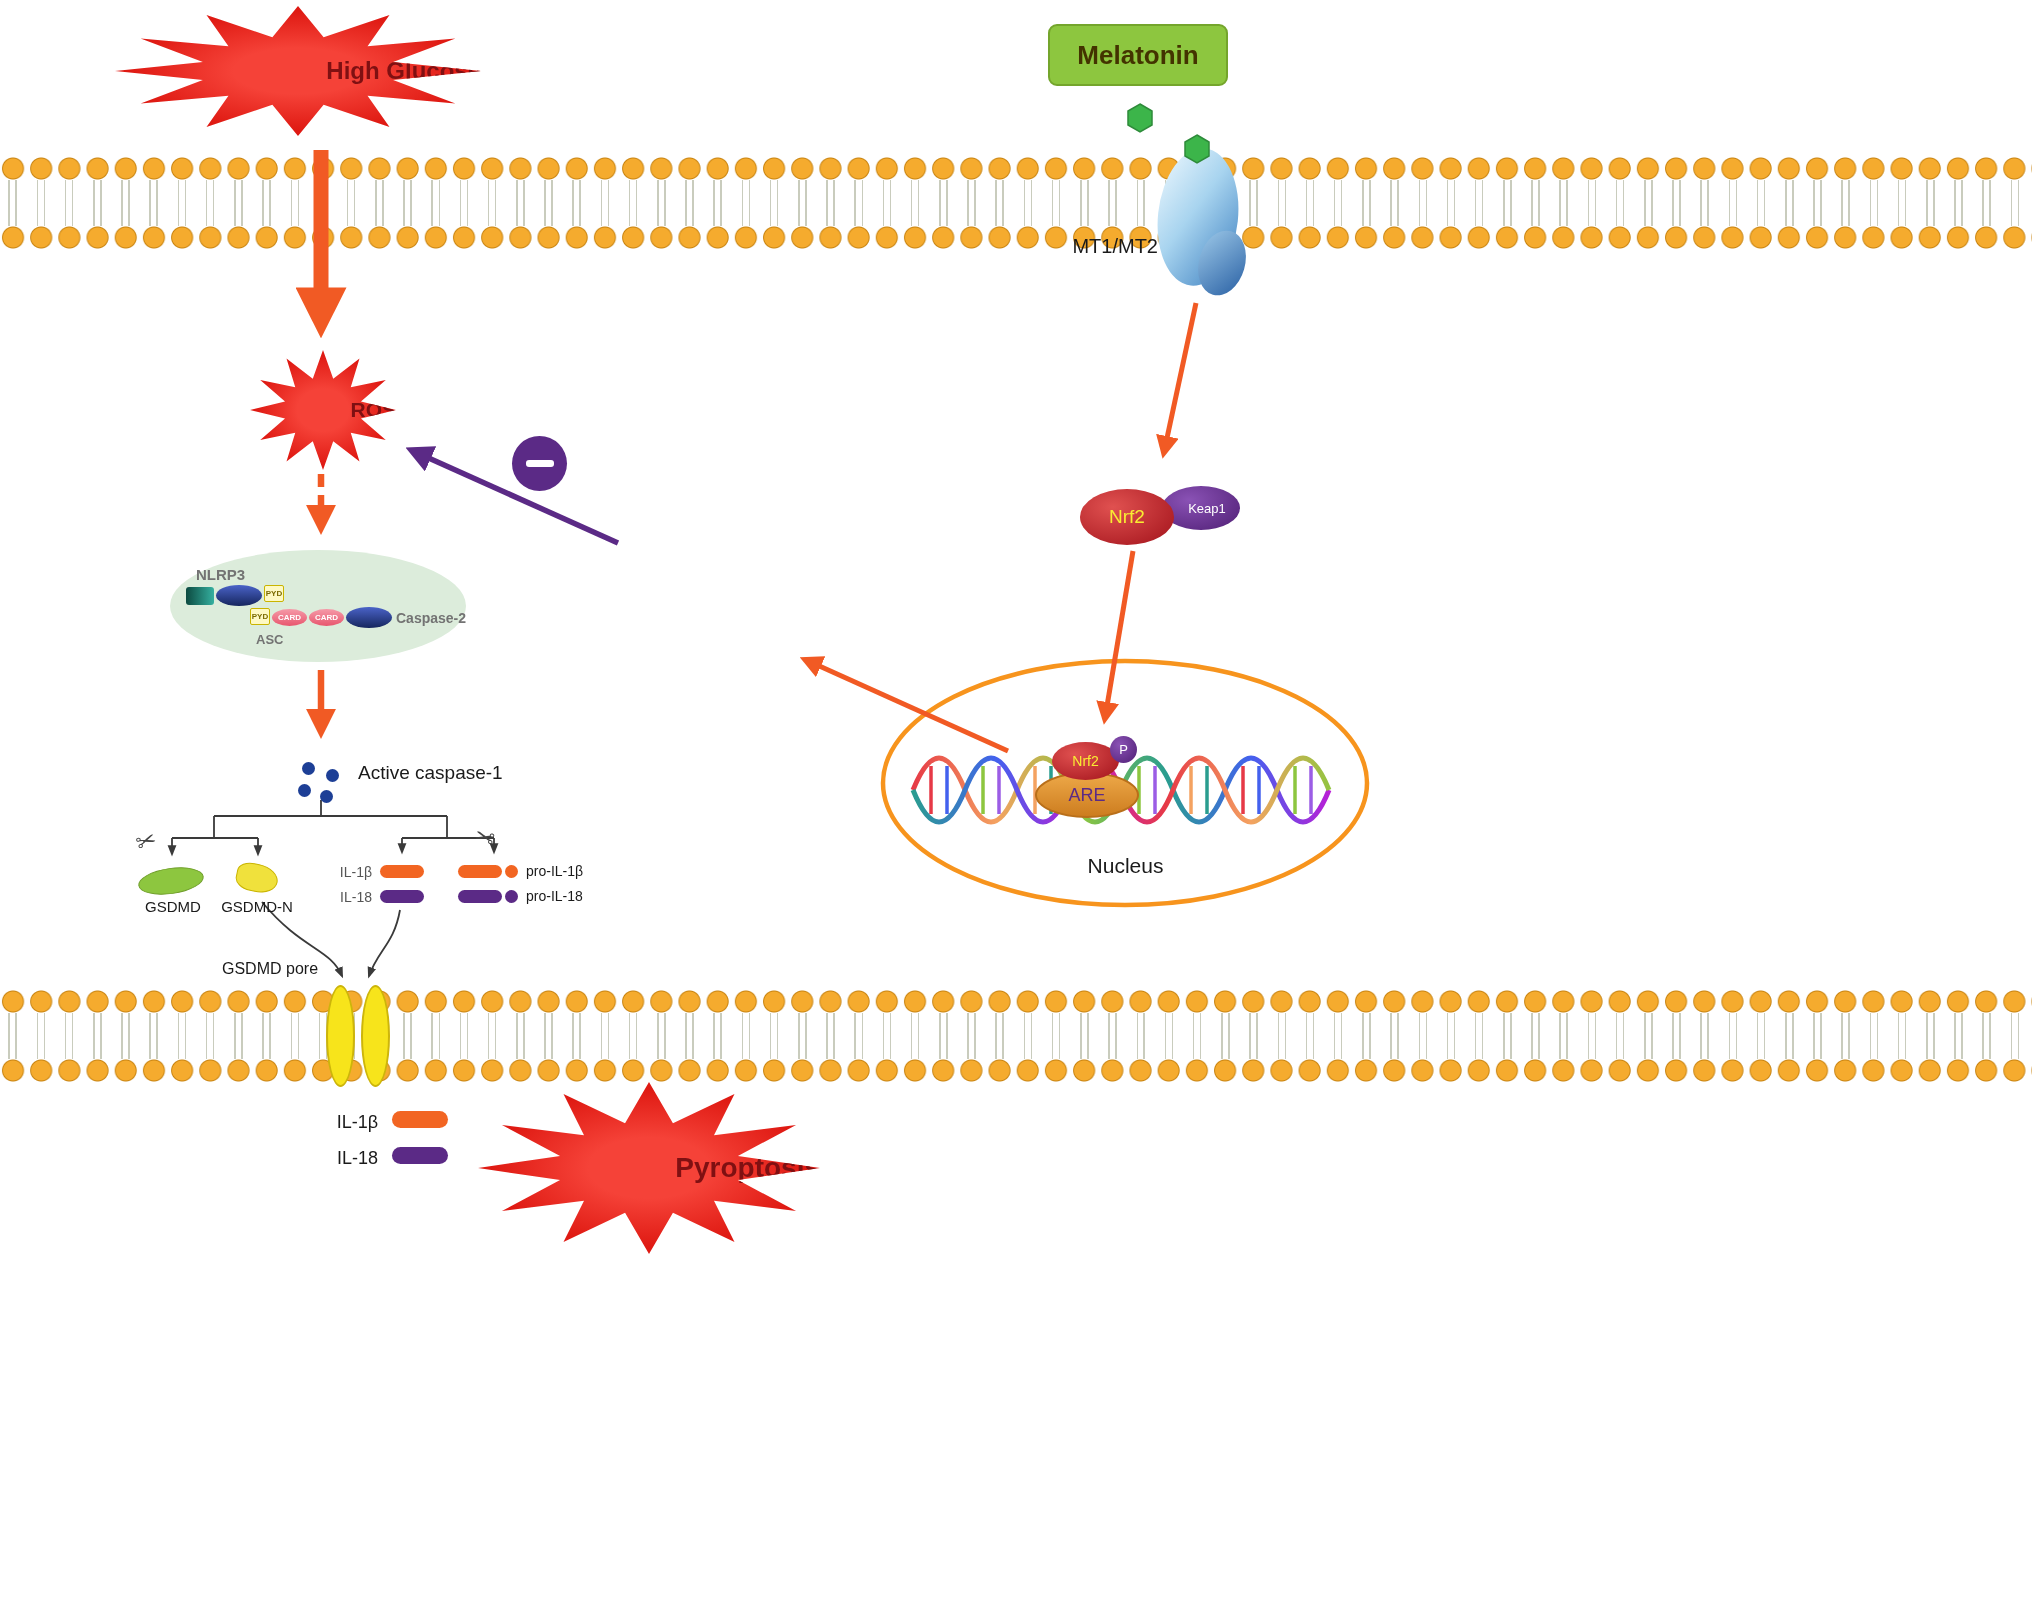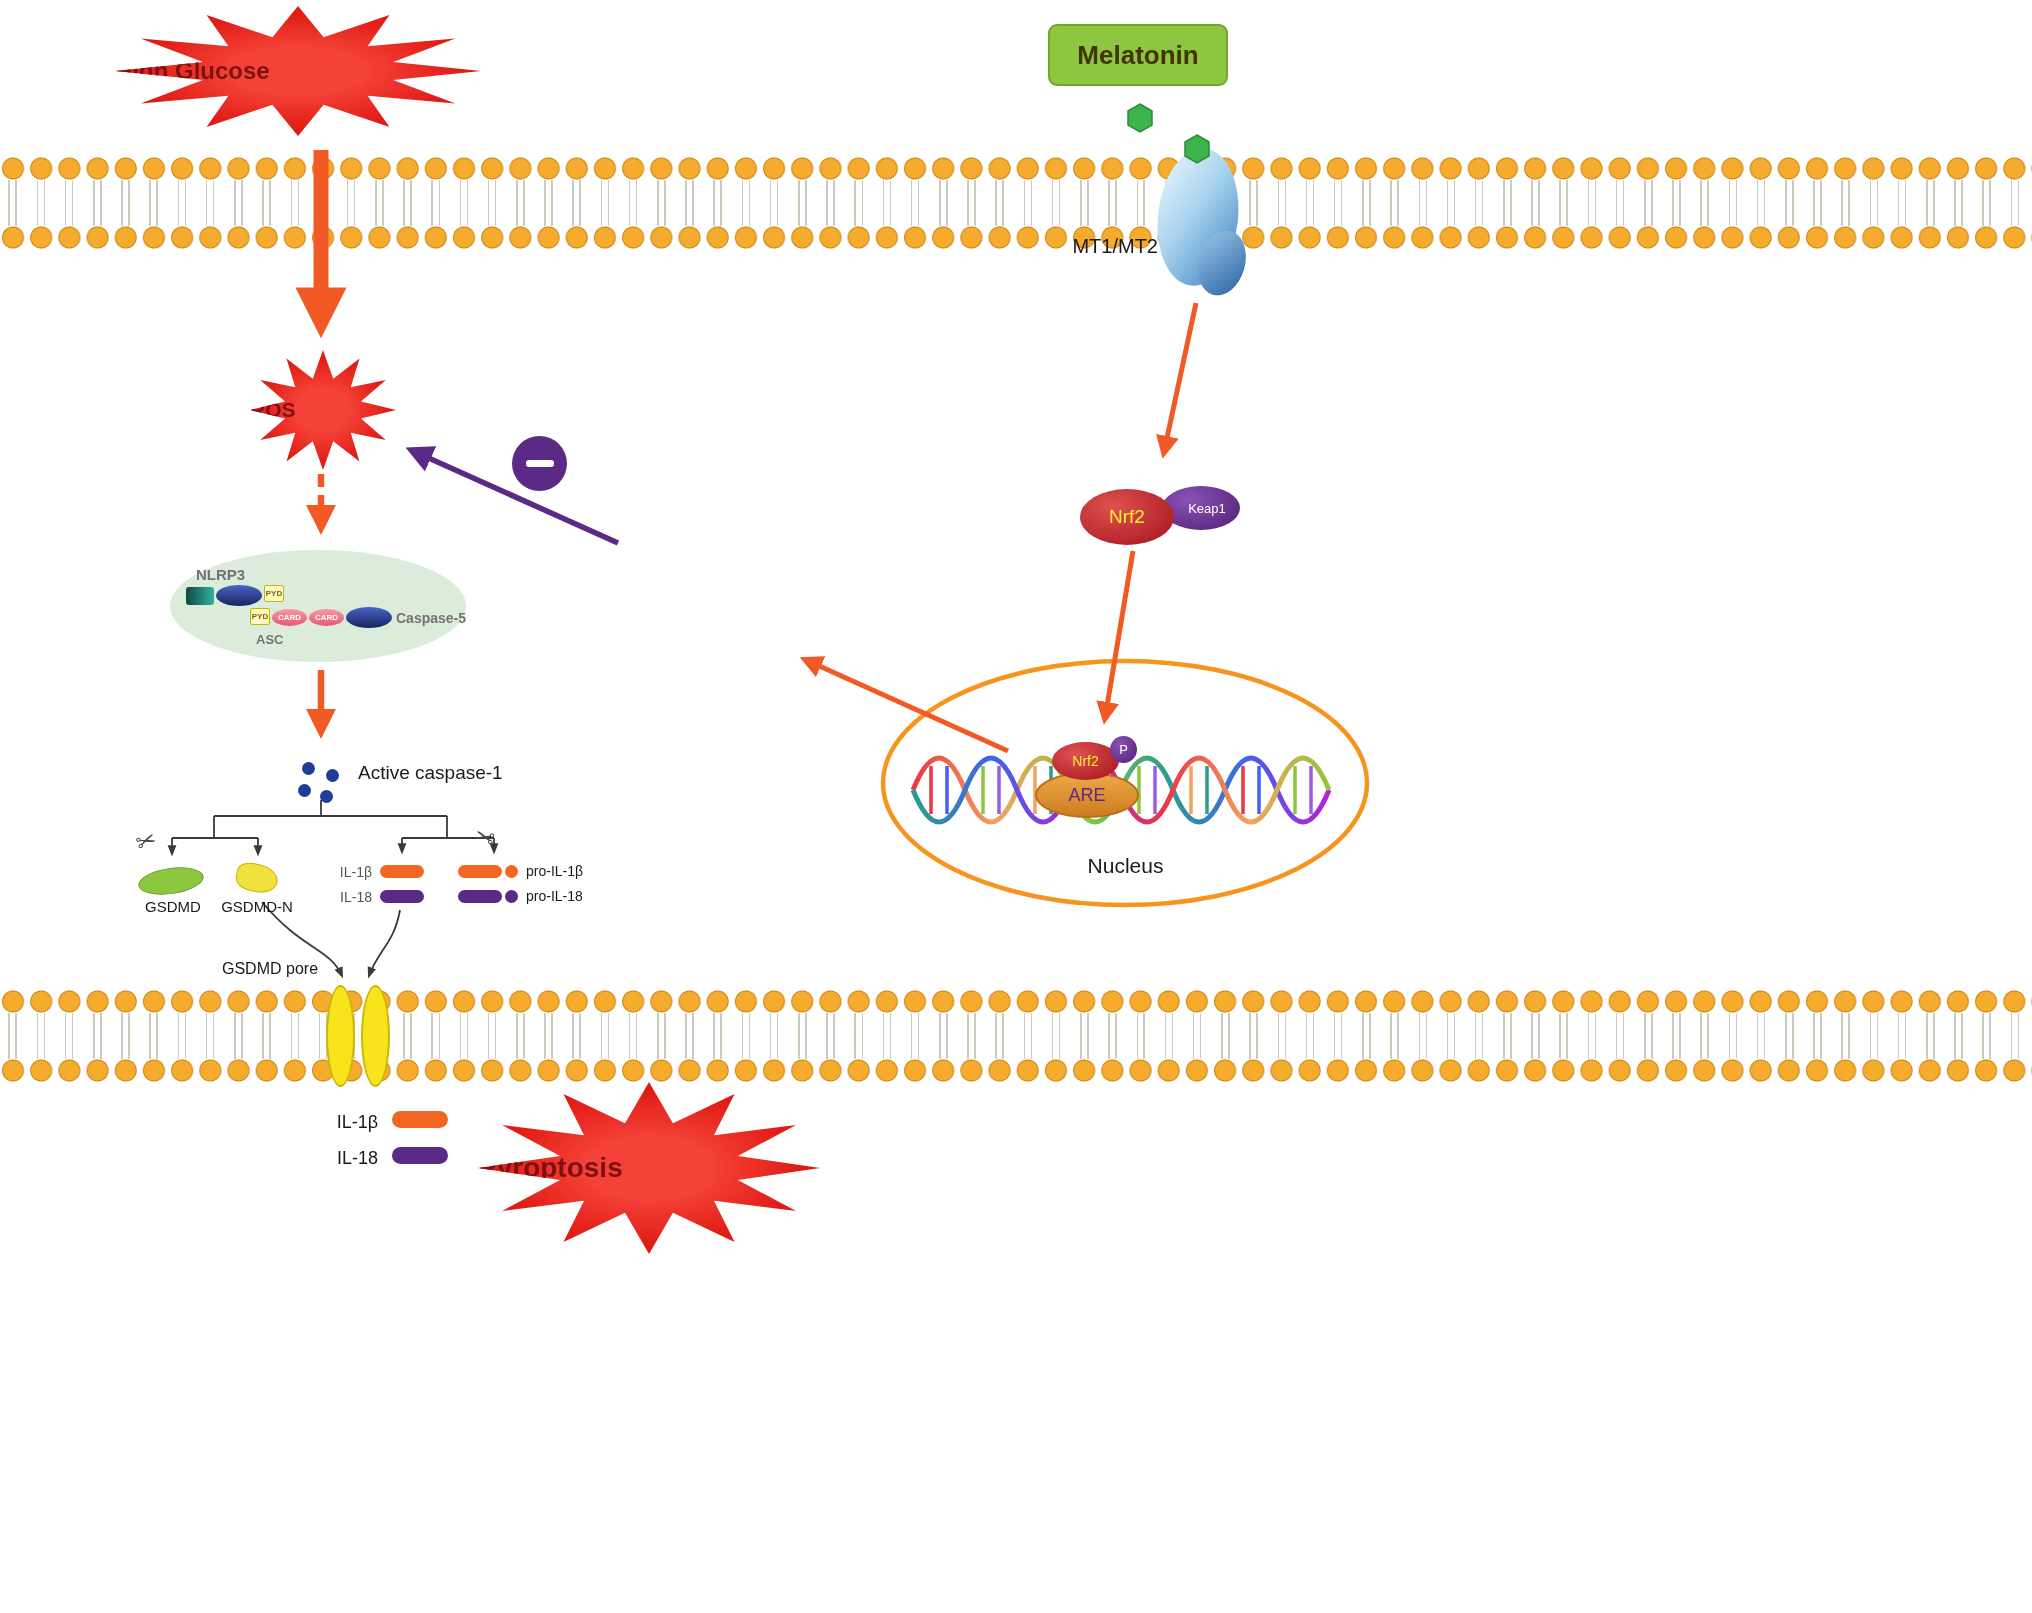--- a/index.html
+++ b/index.html
@@ -17,7 +17,7 @@
   .tails{position:absolute;left:3px;right:0;top:25px;bottom:25px;background-image:repeating-linear-gradient(90deg,rgba(0,0,0,0) 0 5.5px,#c9ccbd 5.5px 7px,rgba(0,0,0,0) 7px 12.5px,#c9ccbd 12.5px 14px,rgba(0,0,0,0) 14px 28.2px)}
 
   
-  .star{position:absolute;display:flex;align-items:center;justify-content:flex-start;z-index:3;text-align:center;
+  .star{position:absolute;display:flex;align-items:center;justify-content:flex-end;z-index:3;text-align:center;
     background:radial-gradient(ellipse at center,#f54238 25%,#df1a13 65%);
     clip-path:polygon(100% 50%,76% 57%,93% 75%,69% 69%,75% 93%,57% 76%,50% 100%,43% 76%,25% 93%,31% 69%,7% 75%,24% 57%,0% 50%,24% 43%,7% 25%,31% 31%,25% 7%,43% 24%,50% 0%,57% 24%,75% 7%,69% 31%,93% 25%,76% 43%)}
   .star-label{font-weight:bold;color:#7f1012}

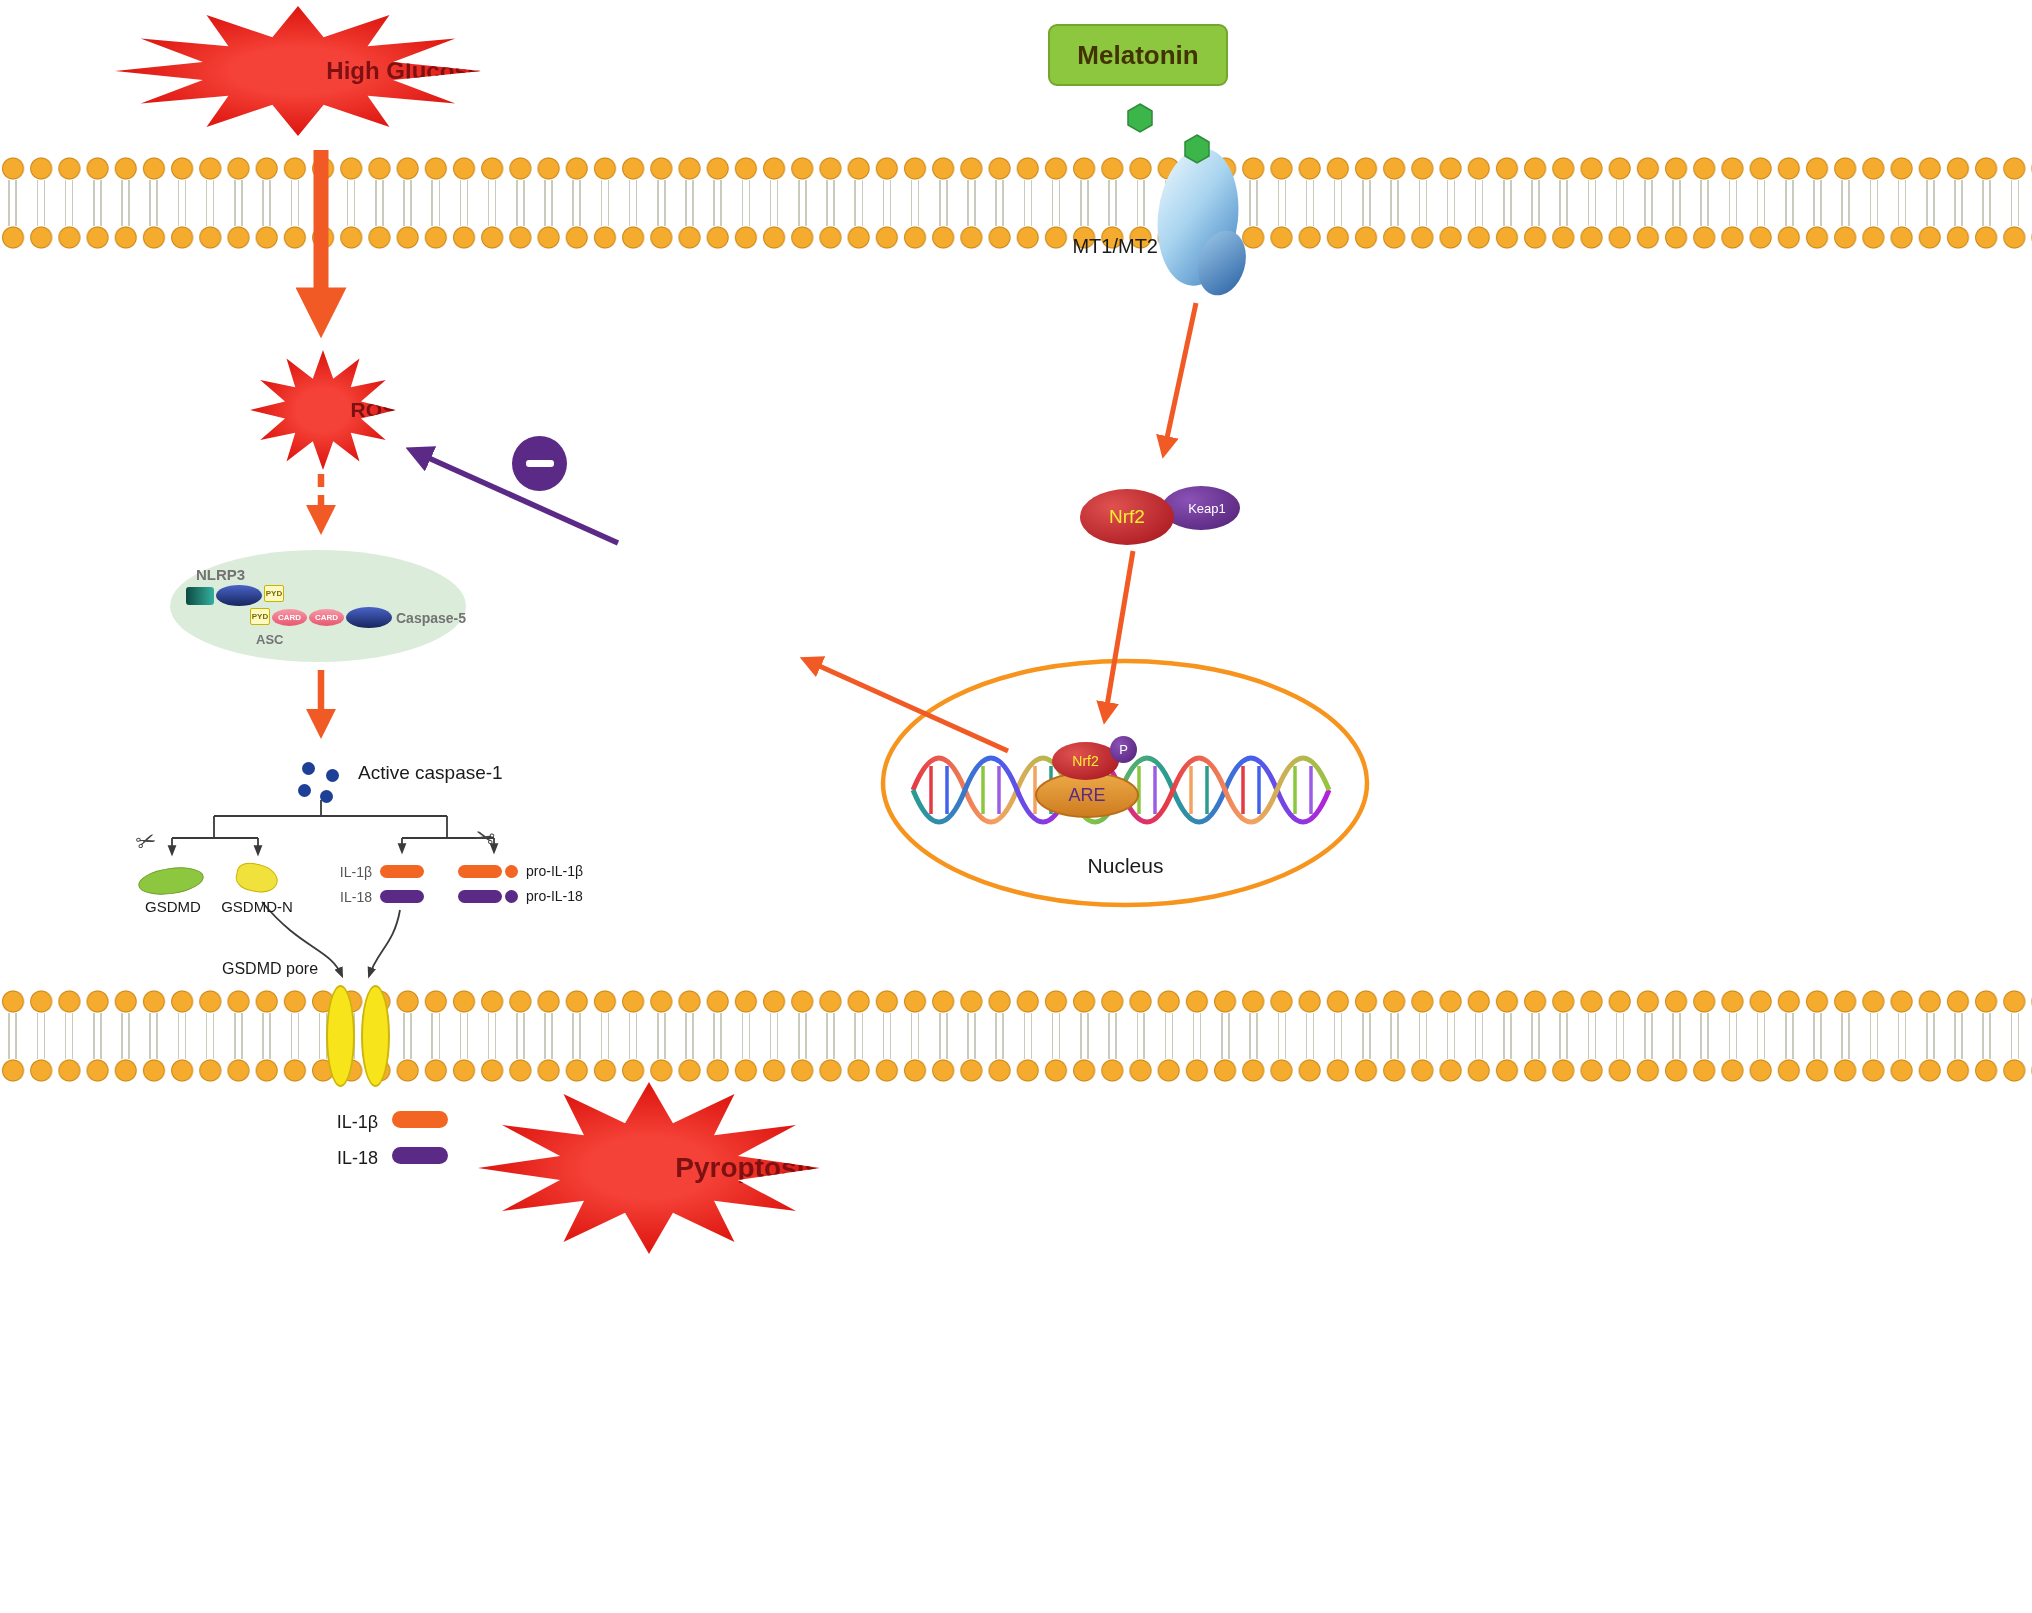--- a/index.html
+++ b/index.html
@@ -186,7 +186,7 @@
     <span class="card" style="left:102px;top:59px;">CARD</span>
     <span class="card" style="left:139px;top:59px;">CARD</span>
     <span class="nacht" style="left:176px;top:57px;"></span>
-    <span class="c-lbl" style="left:226px;top:60px;font-size:14px;">Caspase-5</span>
+    <span class="c-lbl" style="left:226px;top:60px;font-size:14px;">Caspase-2</span>
     <span class="c-lbl" style="left:86px;top:82px;font-size:13px;">ASC</span>
   </div>
 

